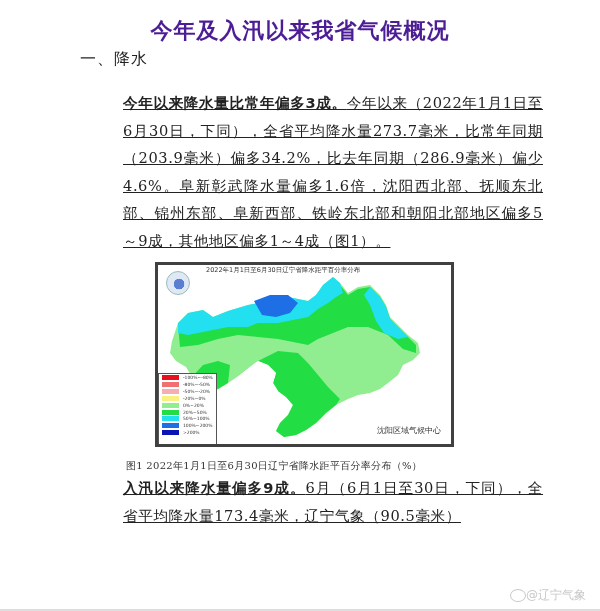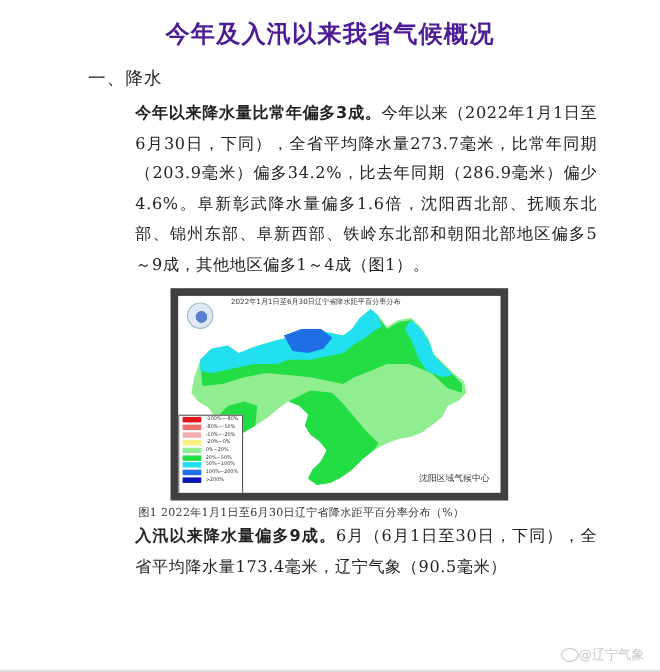--- a/index.html
+++ b/index.html
@@ -5,7 +5,7 @@
   html,body{margin:0;padding:0;background:#fff;}
   body{width:600px;height:611px;position:relative;overflow:hidden;font-family:"DejaVu Serif","Liberation Serif",serif;color:#222;}
   .title{position:absolute;left:0;top:16px;width:600px;text-align:center;font-family:"DejaVu Sans","Liberation Sans",sans-serif;font-weight:bold;font-size:22px;letter-spacing:1px;color:#4c1d95;}
-  .section{position:absolute;left:80px;top:61px;font-size:16px;font-family:"DejaVu Sans","Liberation Sans",sans-serif;letter-spacing:1px;}
+  .section{position:absolute;left:80px;top:49px;font-size:16px;font-family:"DejaVu Sans","Liberation Sans",sans-serif;letter-spacing:1px;}
   .para{position:absolute;left:93px;width:420px;font-size:14.6px;line-height:27.5px;letter-spacing:0.6px;text-align:justify;}
   .para .lead{font-weight:bold;font-family:"DejaVu Sans","Liberation Sans",sans-serif;}
   .p1{top:89px;}

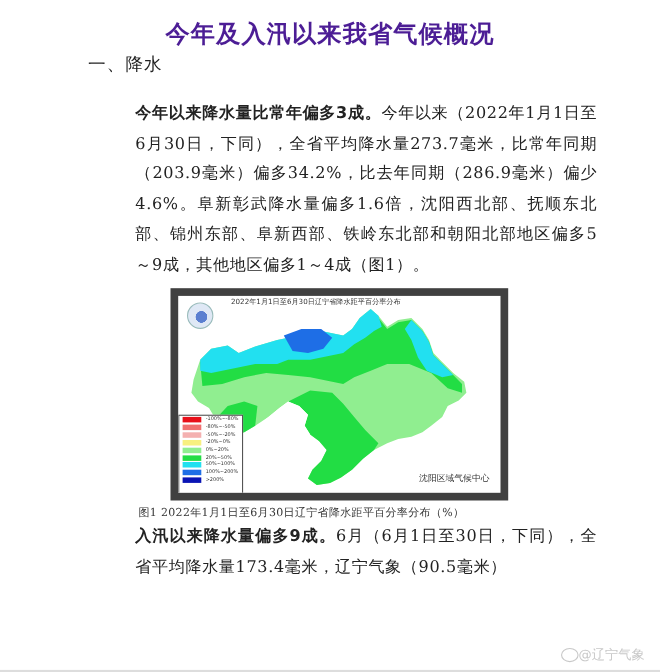--- a/index.html
+++ b/index.html
@@ -10,7 +10,7 @@
   .para .lead{font-weight:bold;font-family:"DejaVu Sans","Liberation Sans",sans-serif;}
   .p1{top:89px;}
   .p2{top:474px;}
-  .indent{padding-left:30px;}
+  .indent{padding-left:30px;text-decoration:underline;}
   .figure{position:absolute;left:155px;top:262px;width:293px;height:179px;border:7px solid #404040;background:#fff;overflow:hidden;}
   .fig-title{position:absolute;left:48px;top:1px;font-size:6.5px;font-family:"DejaVu Sans","Liberation Sans",sans-serif;color:#333;white-space:nowrap;}
   .logo{position:absolute;left:8px;top:6px;width:22px;height:22px;border-radius:50%;border:1px solid #9bb;background:radial-gradient(circle at 55% 55%,#5b7fd0 0 30%,#dfe8f5 32%);}

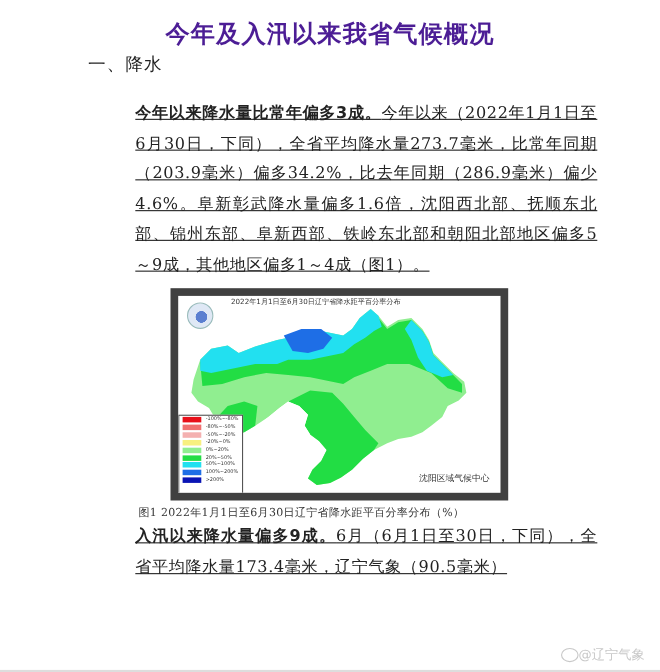--- a/index.html
+++ b/index.html
@@ -11,7 +11,7 @@
   .p1{top:89px;}
   .p2{top:474px;}
   .indent{padding-left:30px;text-decoration:underline;}
-  .figure{position:absolute;left:155px;top:262px;width:293px;height:179px;border:7px solid #404040;background:#fff;overflow:hidden;}
+  .figure{position:absolute;left:155px;top:262px;width:293px;height:179px;border:3px solid #404040;background:#fff;overflow:hidden;}
   .fig-title{position:absolute;left:48px;top:1px;font-size:6.5px;font-family:"DejaVu Sans","Liberation Sans",sans-serif;color:#333;white-space:nowrap;}
   .logo{position:absolute;left:8px;top:6px;width:22px;height:22px;border-radius:50%;border:1px solid #9bb;background:radial-gradient(circle at 55% 55%,#5b7fd0 0 30%,#dfe8f5 32%);}
   .map{position:absolute;left:0;top:0;}

